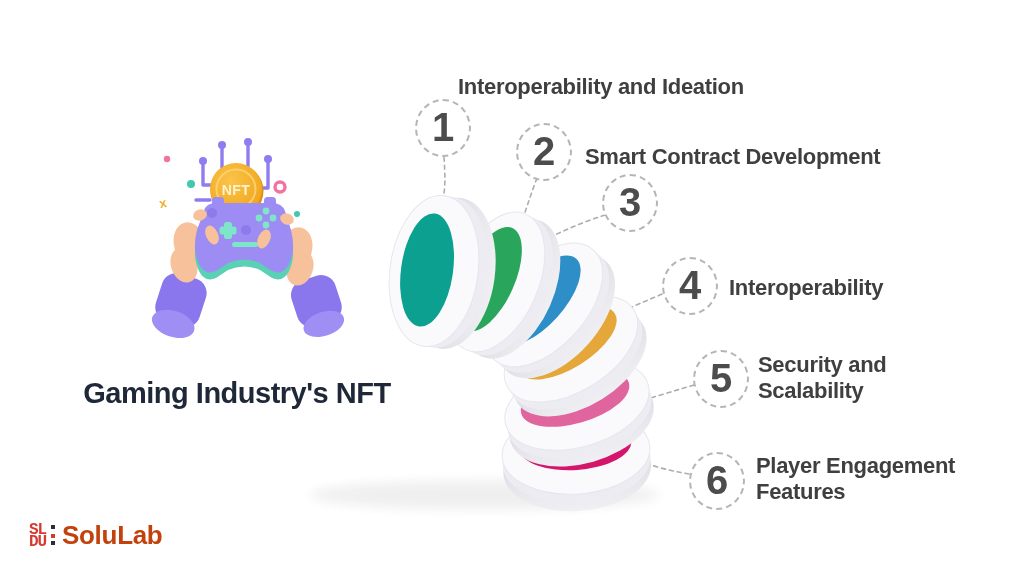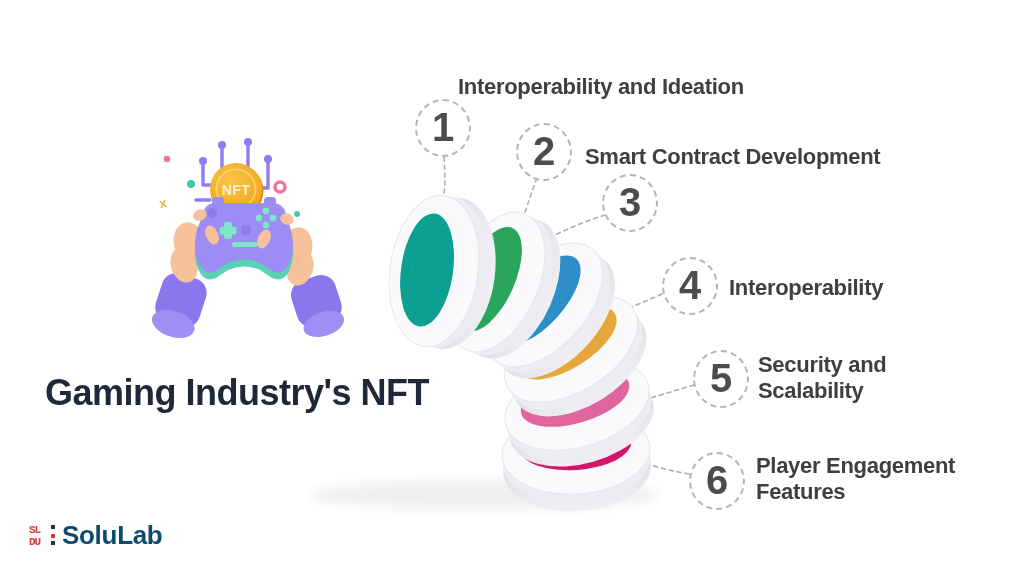--- a/index.html
+++ b/index.html
@@ -22,7 +22,7 @@
   
   .title{
     position:absolute;left:40px;top:376px;width:394px;text-align:center;
-    font-size:36px;line-height:34px;font-weight:bold;color:#1f2839;letter-spacing:-0.5px;
+    font-size:29px;line-height:34px;font-weight:bold;color:#1f2839;letter-spacing:-0.5px;
   }
   
   .brand{position:absolute;left:29px;top:520px;display:flex;align-items:center;gap:7px;}

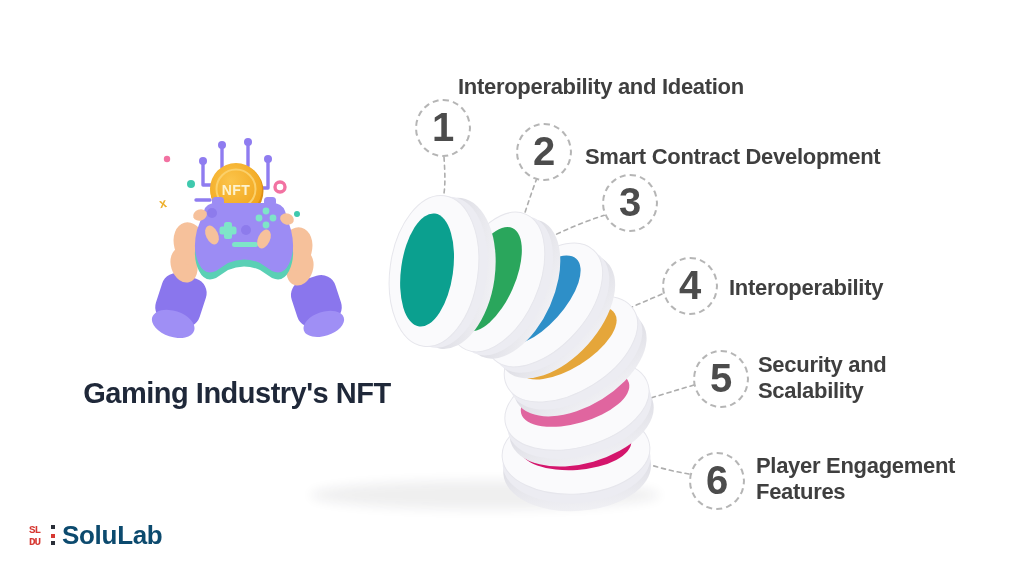--- a/index.html
+++ b/index.html
@@ -29,7 +29,7 @@
   .brand-icon{
     position:relative;width:26px;height:28px;display:flex;flex-direction:column;justify-content:center;
     font-family:"Liberation Mono","DejaVu Sans Mono",monospace;font-weight:bold;
-    color:#d63832;font-size:11px;line-height:12px;letter-spacing:-1px;
+    color:#d63832;font-size:16px;line-height:12px;letter-spacing:-1px;
   }
   .brand-icon::after{
     content:"";position:absolute;right:0px;top:3px;width:4px;height:4px;background:#2a2f38;

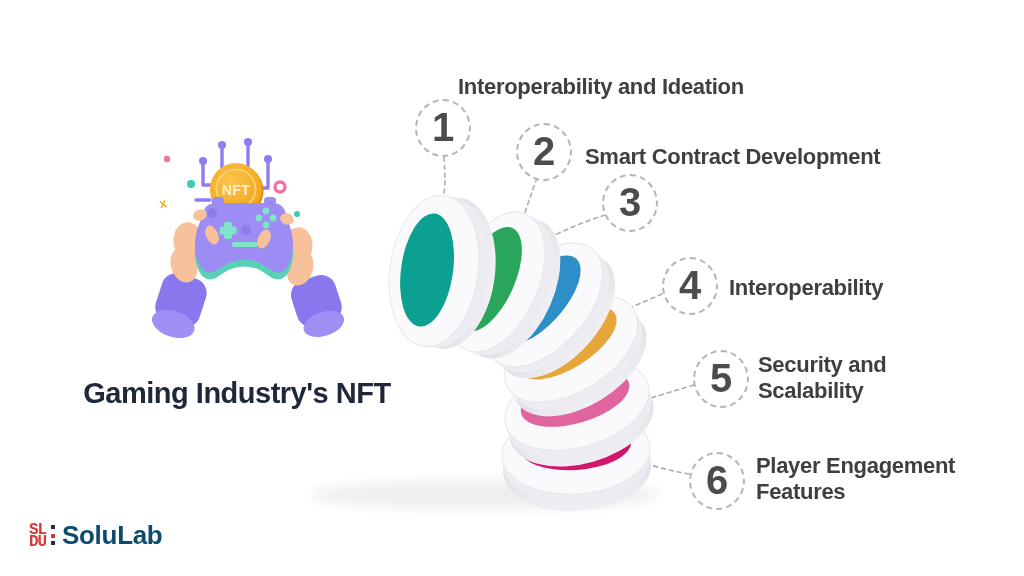--- a/index.html
+++ b/index.html
@@ -36,7 +36,7 @@
     box-shadow:0 9px 0 0 #d63832,0 16px 0 0 #2a2f38;
   }
   .bi-row{display:block;}
-  .brand-name{font-size:26px;font-weight:600;color:#0c4a6e;letter-spacing:-0.3px;}
+  .brand-name{font-size:26px;font-weight:600;color:#c2410c;letter-spacing:-0.3px;}
 </style>
 </head>
 <body>

